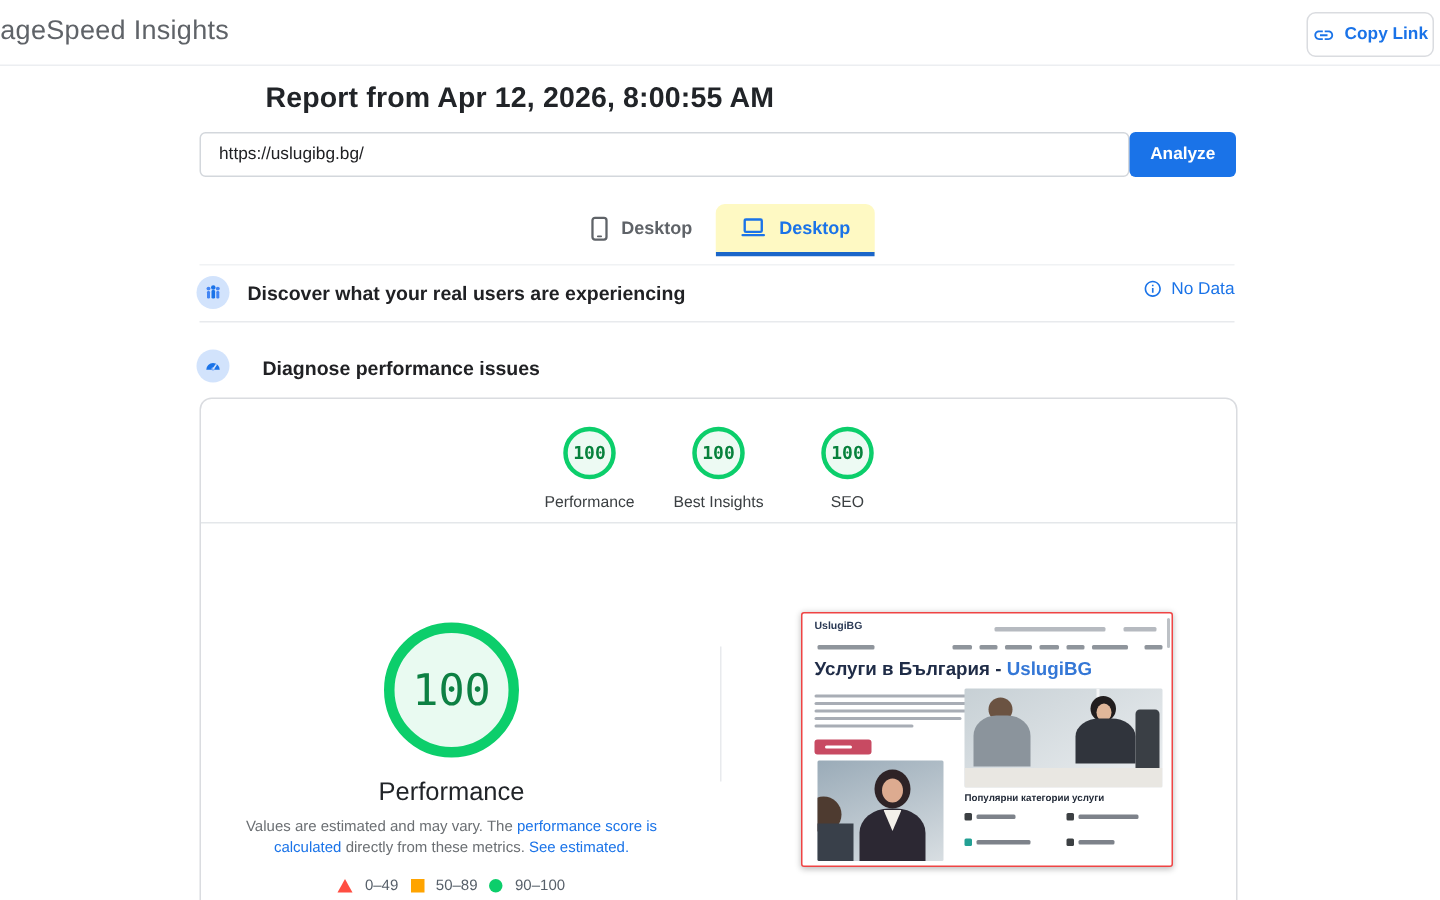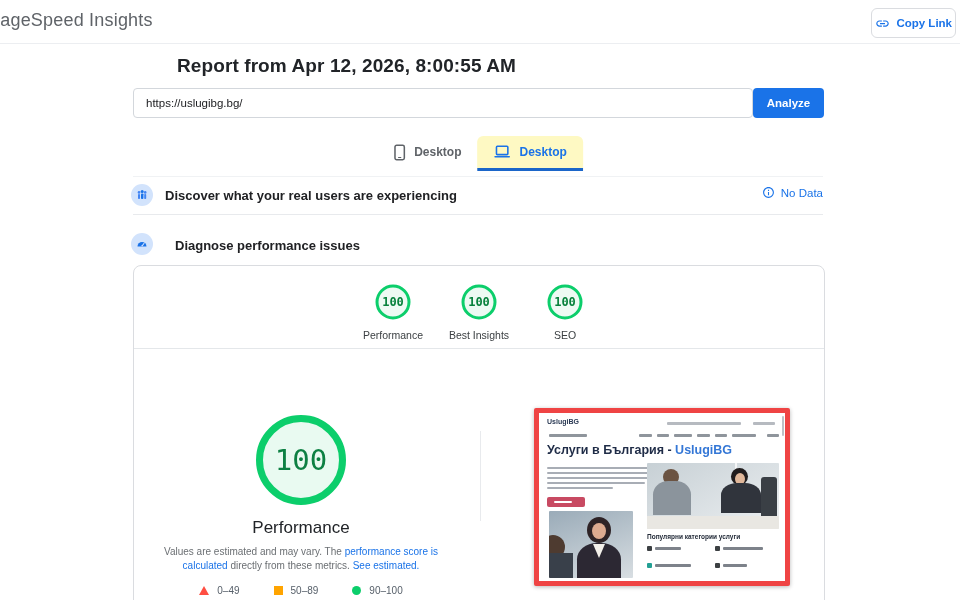--- a/index.html
+++ b/index.html
@@ -83,7 +83,7 @@
 
   
   .thumb{position:absolute;left:400px;top:142px;width:246px;height:168px;background:#fff;
-         border:5px solid #ef4444;border-radius:2px;box-shadow:0 1px 4px rgba(0,0,0,.28);
+         border:1px solid #ef4444;border-radius:2px;box-shadow:0 1px 4px rgba(0,0,0,.28);
          overflow:hidden;}
   .t-logo{position:absolute;left:8px;top:5px;font-size:7px;font-weight:bold;color:#2b3a55;}
   .bar{position:absolute;height:2.5px;border-radius:1px;background:#b6bac0;}

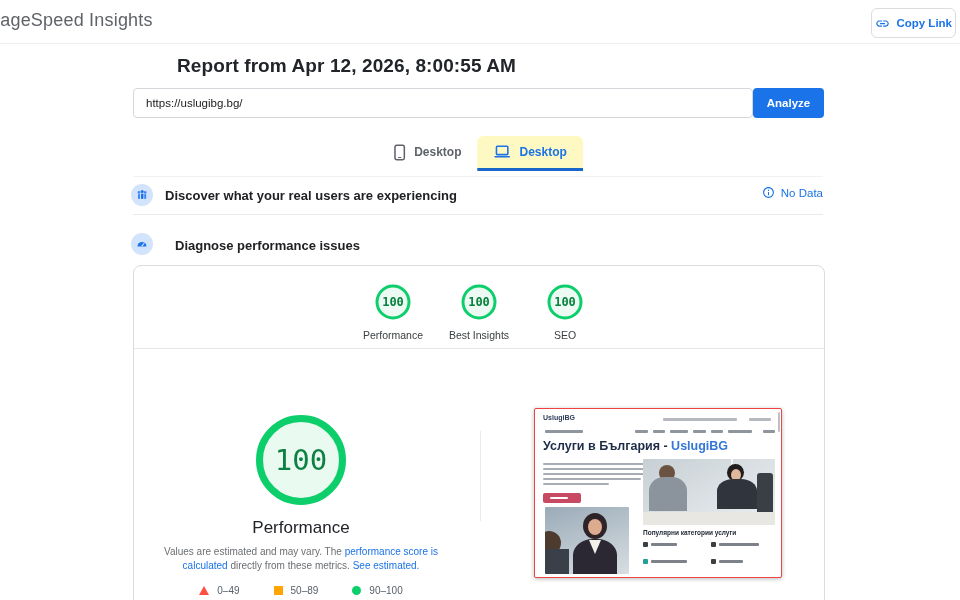--- a/index.html
+++ b/index.html
@@ -73,7 +73,7 @@
             line-height:14px;color:#6b6f73;}
   .footnote a{color:#1a73e8;text-decoration:none;cursor:pointer;}
   .legend{position:absolute;left:17px;top:319px;width:300px;display:flex;justify-content:center;
-          align-items:center;gap:34px;font-size:10px;color:#57606a;}
+          align-items:center;gap:8px;font-size:10px;color:#57606a;}
   .legend-item{display:flex;align-items:center;gap:8px;}
   .mark-tri{width:0;height:0;border-left:5px solid transparent;border-right:5px solid transparent;
             border-bottom:9px solid #ff4e42;}

